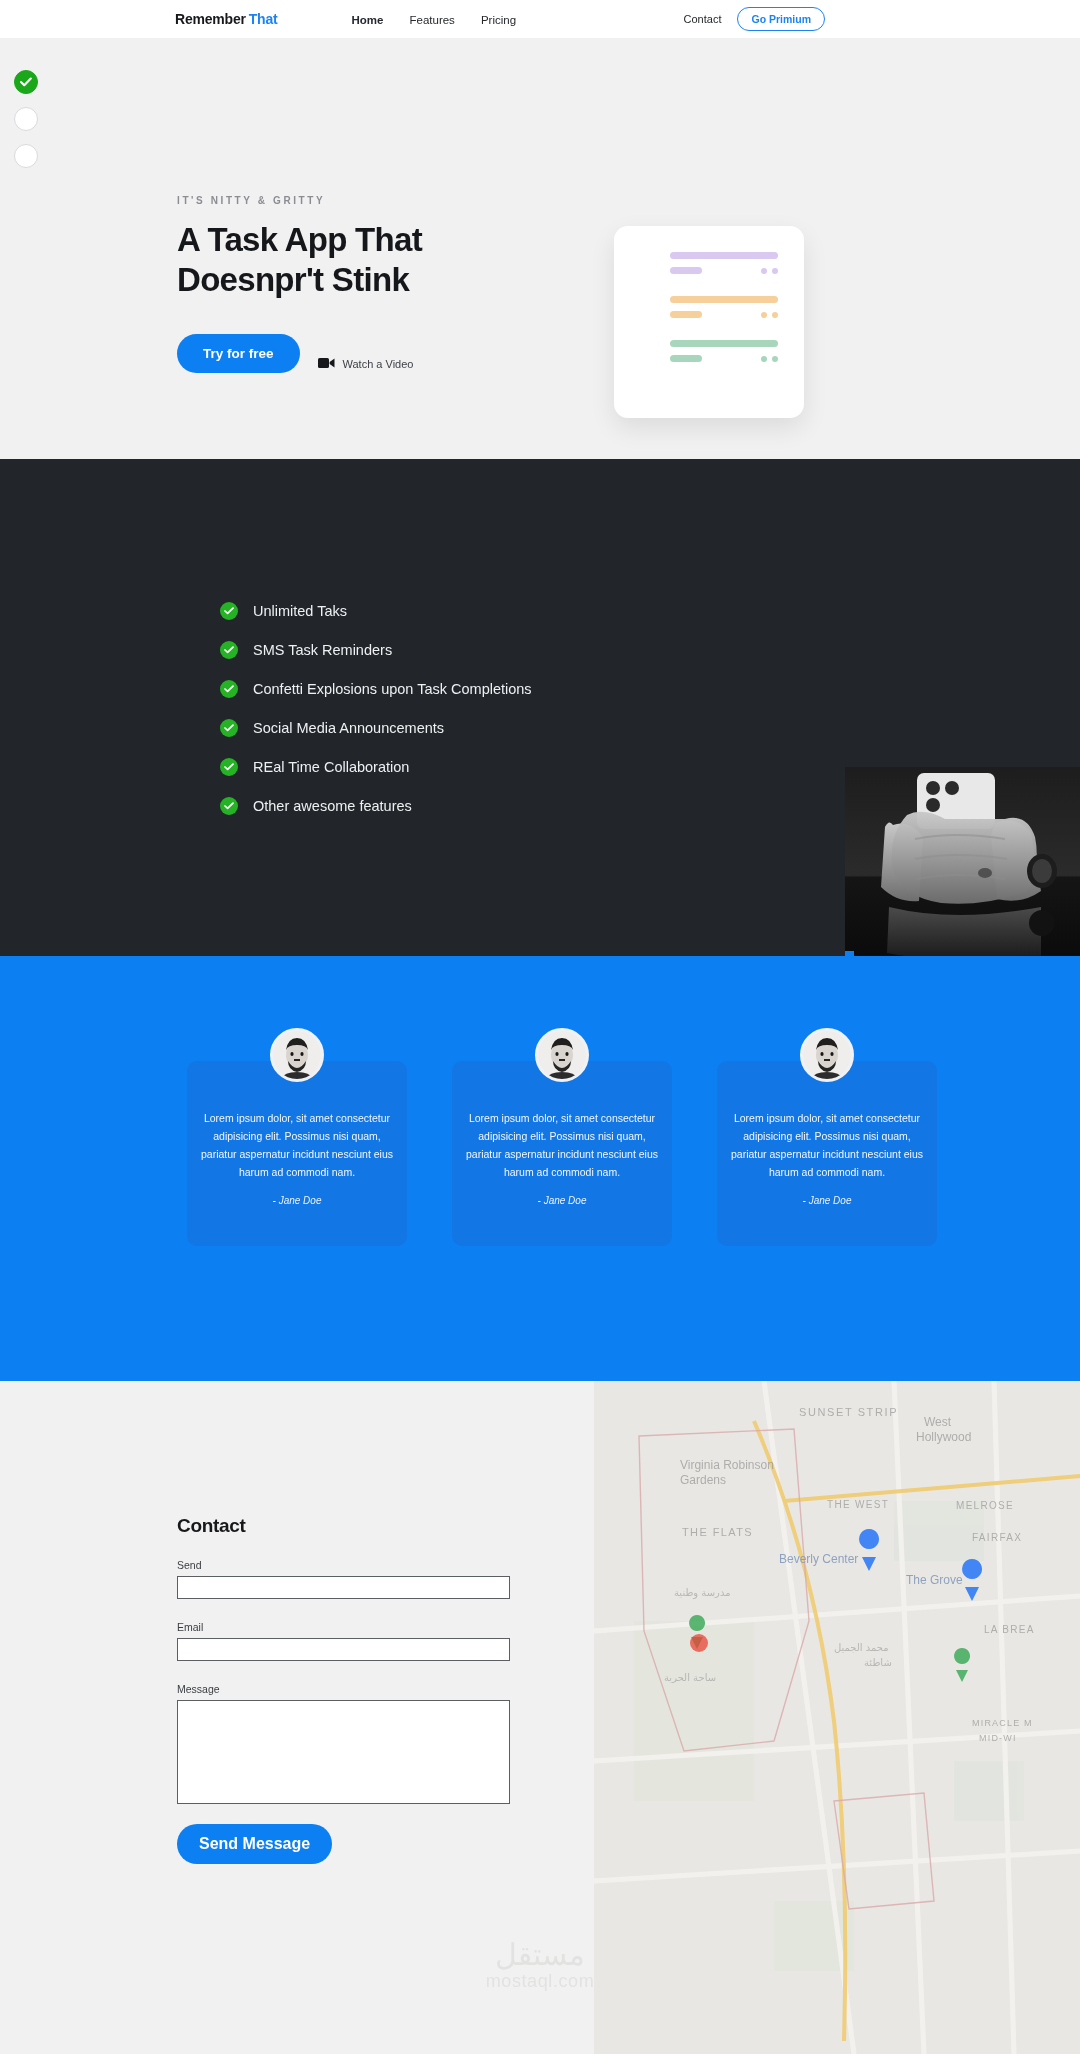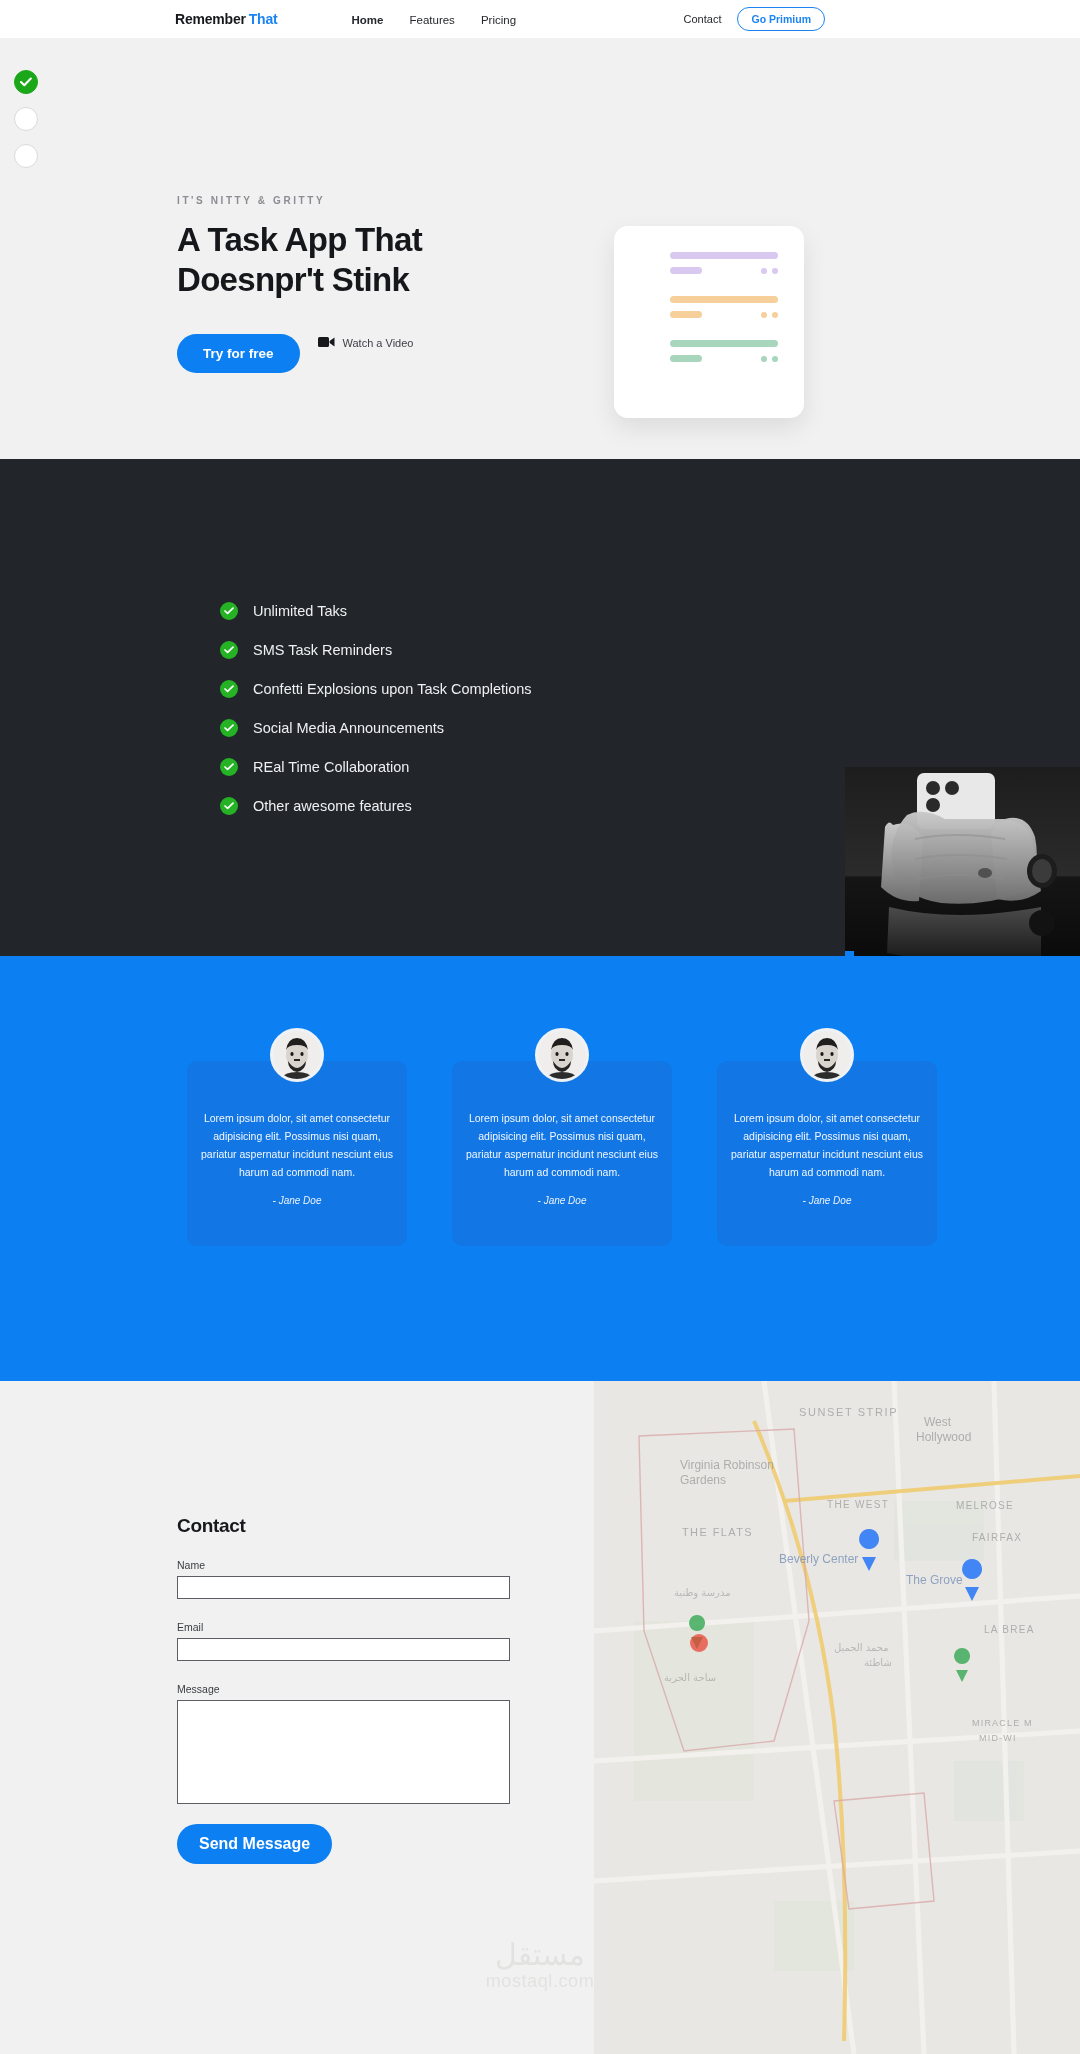--- a/index.html
+++ b/index.html
@@ -49,7 +49,7 @@
     font-size: 33px; font-weight: bold; line-height: 1.22;
     color: #15171b; letter-spacing: -0.7px;
   }
-  .hero-cta { margin-top: 33px; display: flex; align-items: flex-start; gap: 18px; }
+  .hero-cta { margin-top: 33px; display: flex; align-items: flex-end; gap: 18px; }
   .btn-try {
     background: #0c7ff2; color: #ffffff;
     font-size: 13.5px; font-weight: bold;

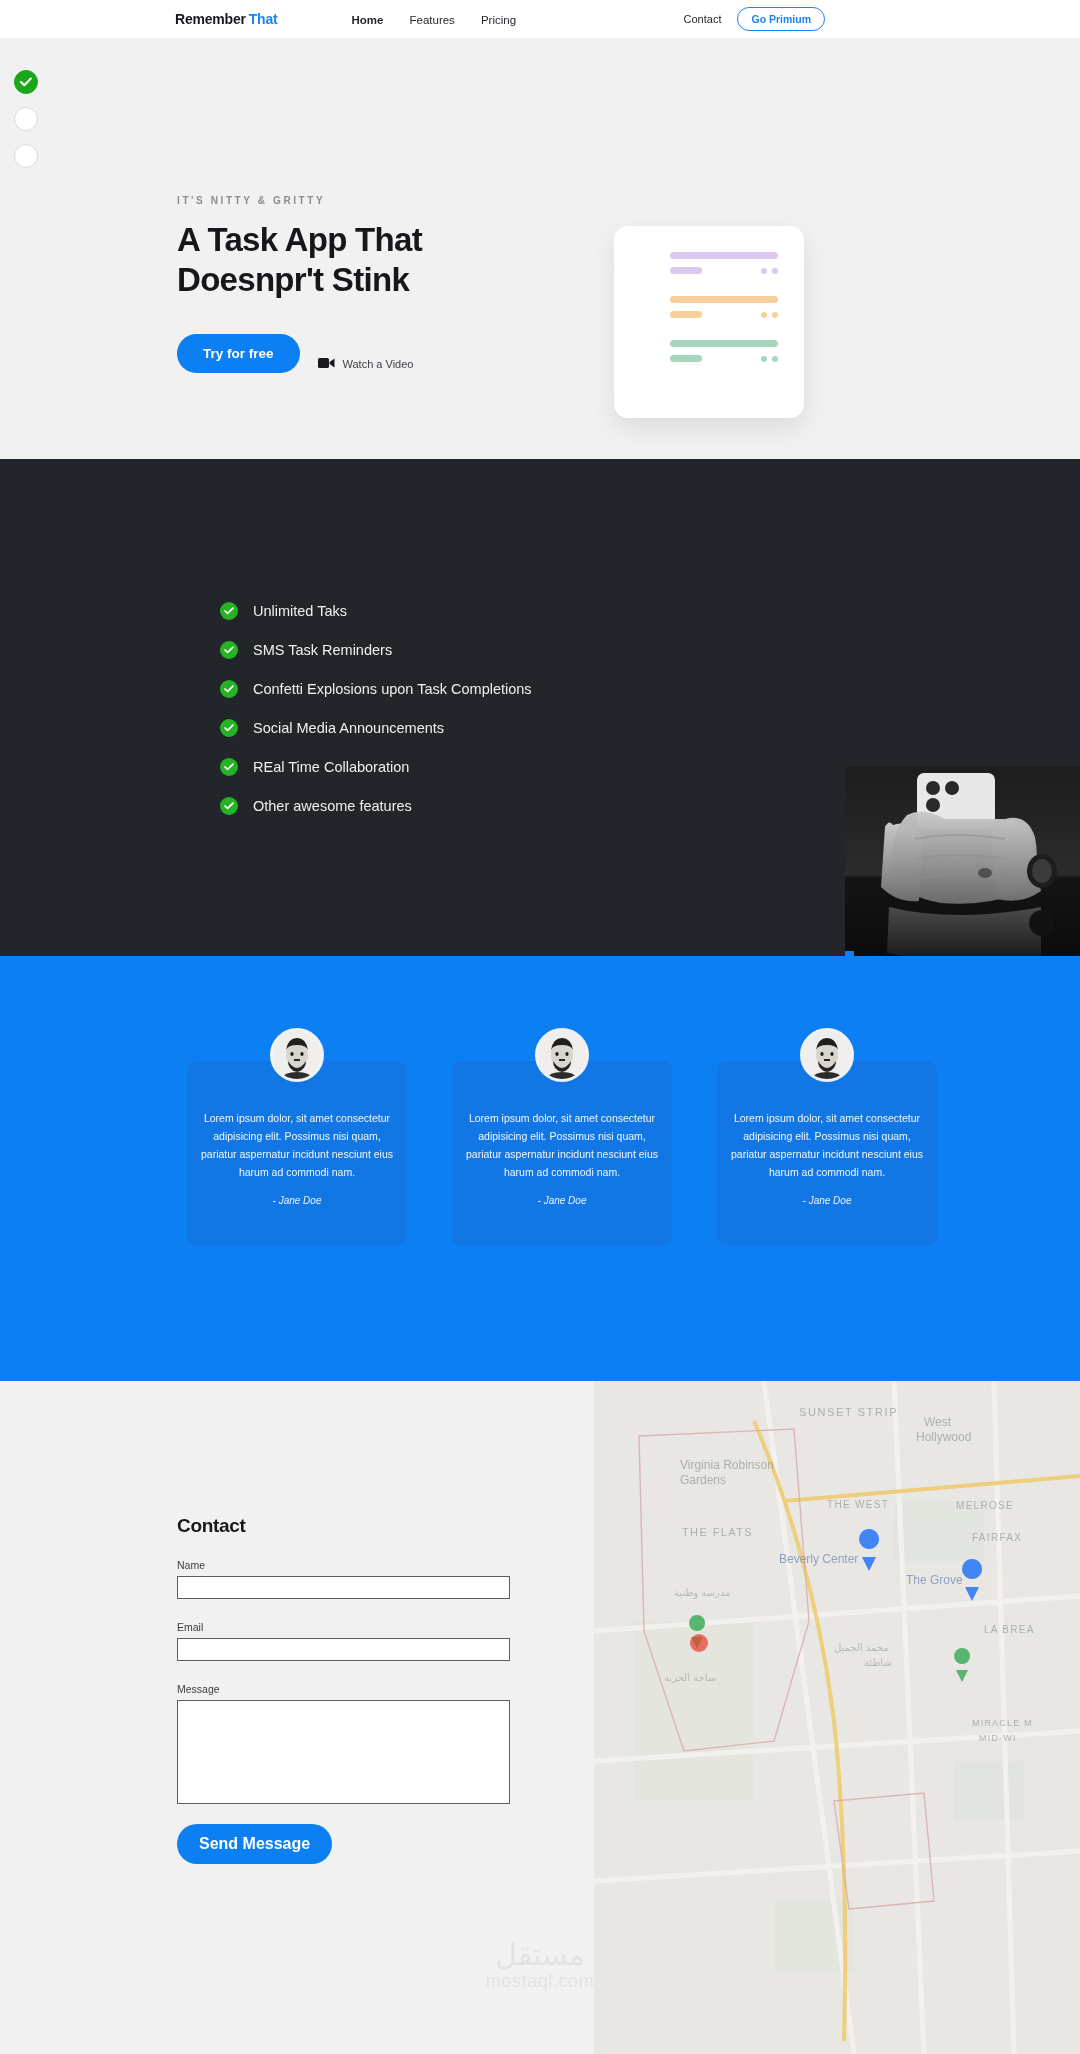--- a/index.html
+++ b/index.html
@@ -486,7 +486,7 @@
     <div class="contact-form">
       <div class="contact-title">Contact</div>
 
-      <div class="field-label">Name</div>
+      <div class="field-label">Send</div>
       <input class="field-input" type="text" value="" style="">
 
       <div class="field-label">Email</div>

